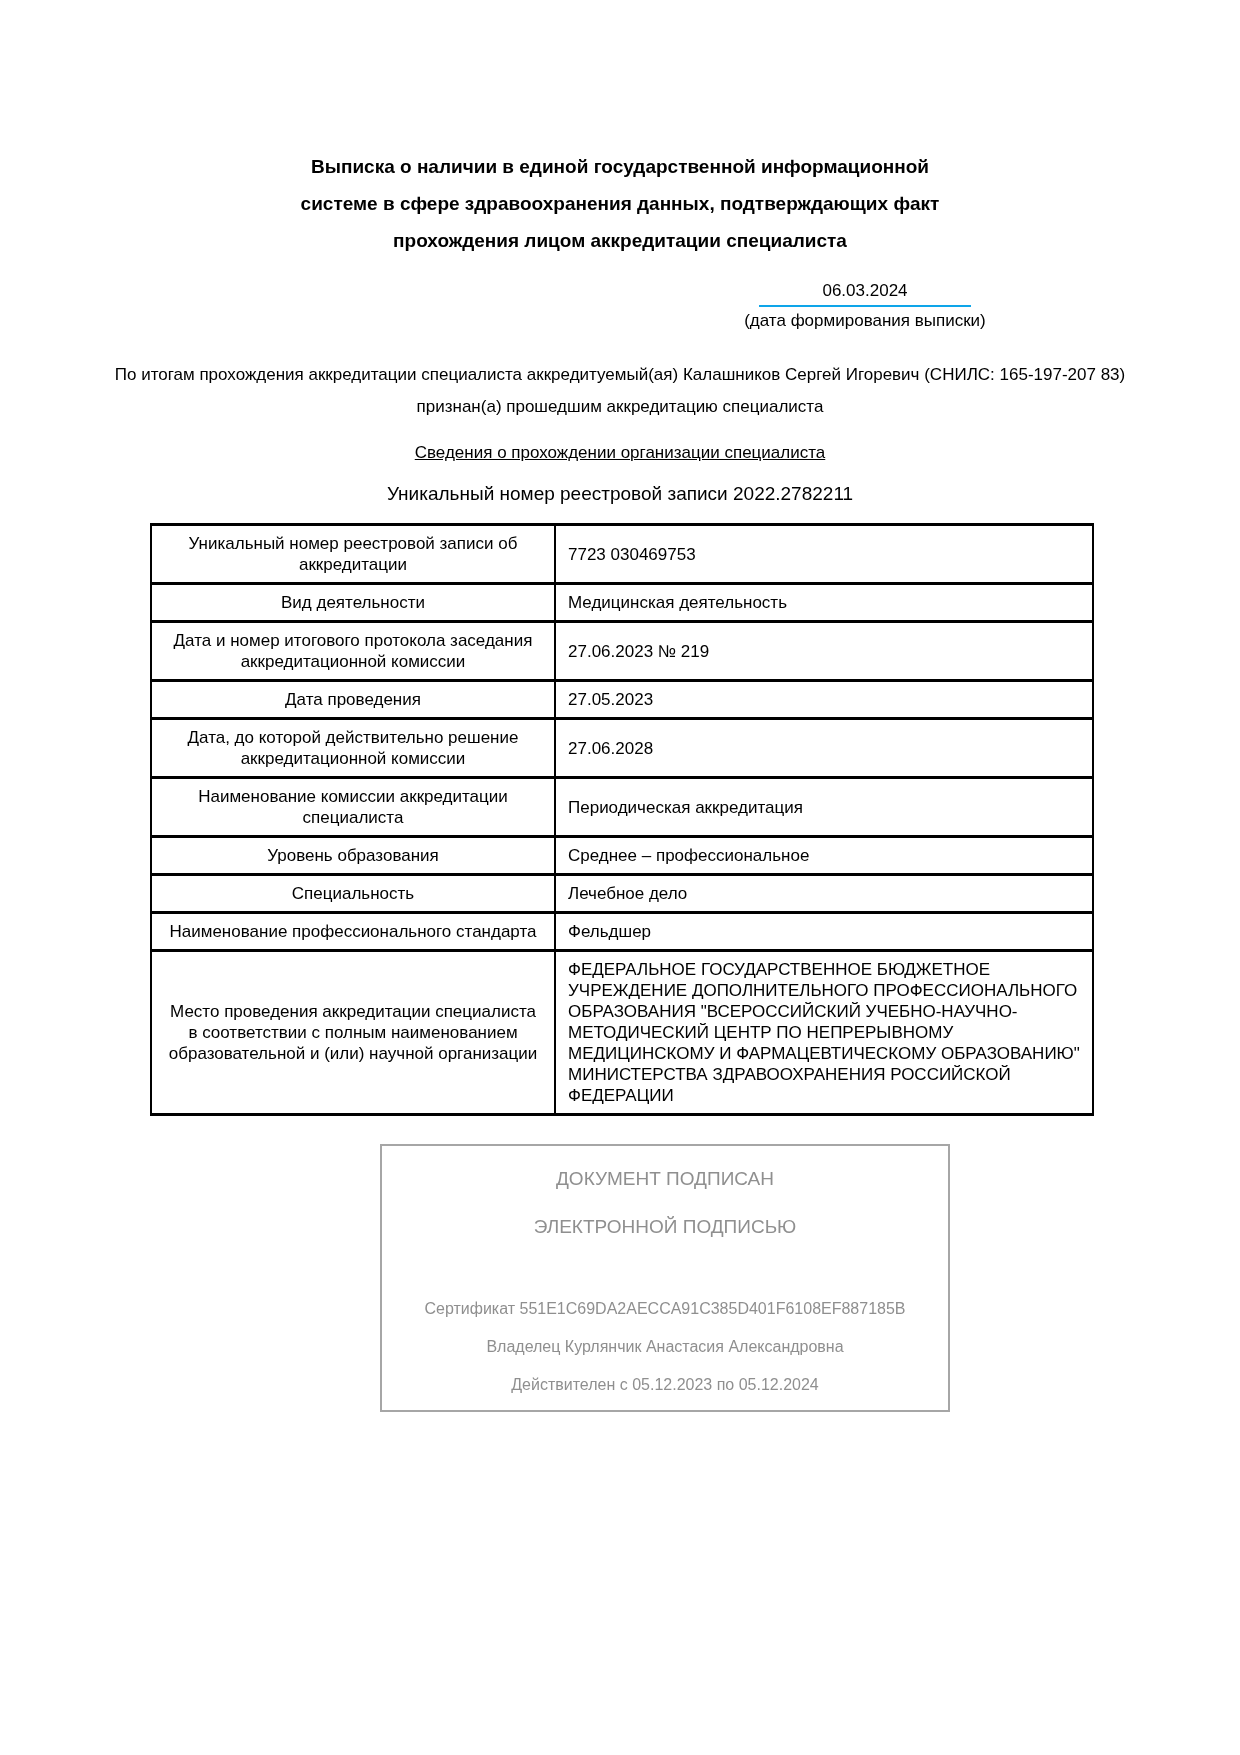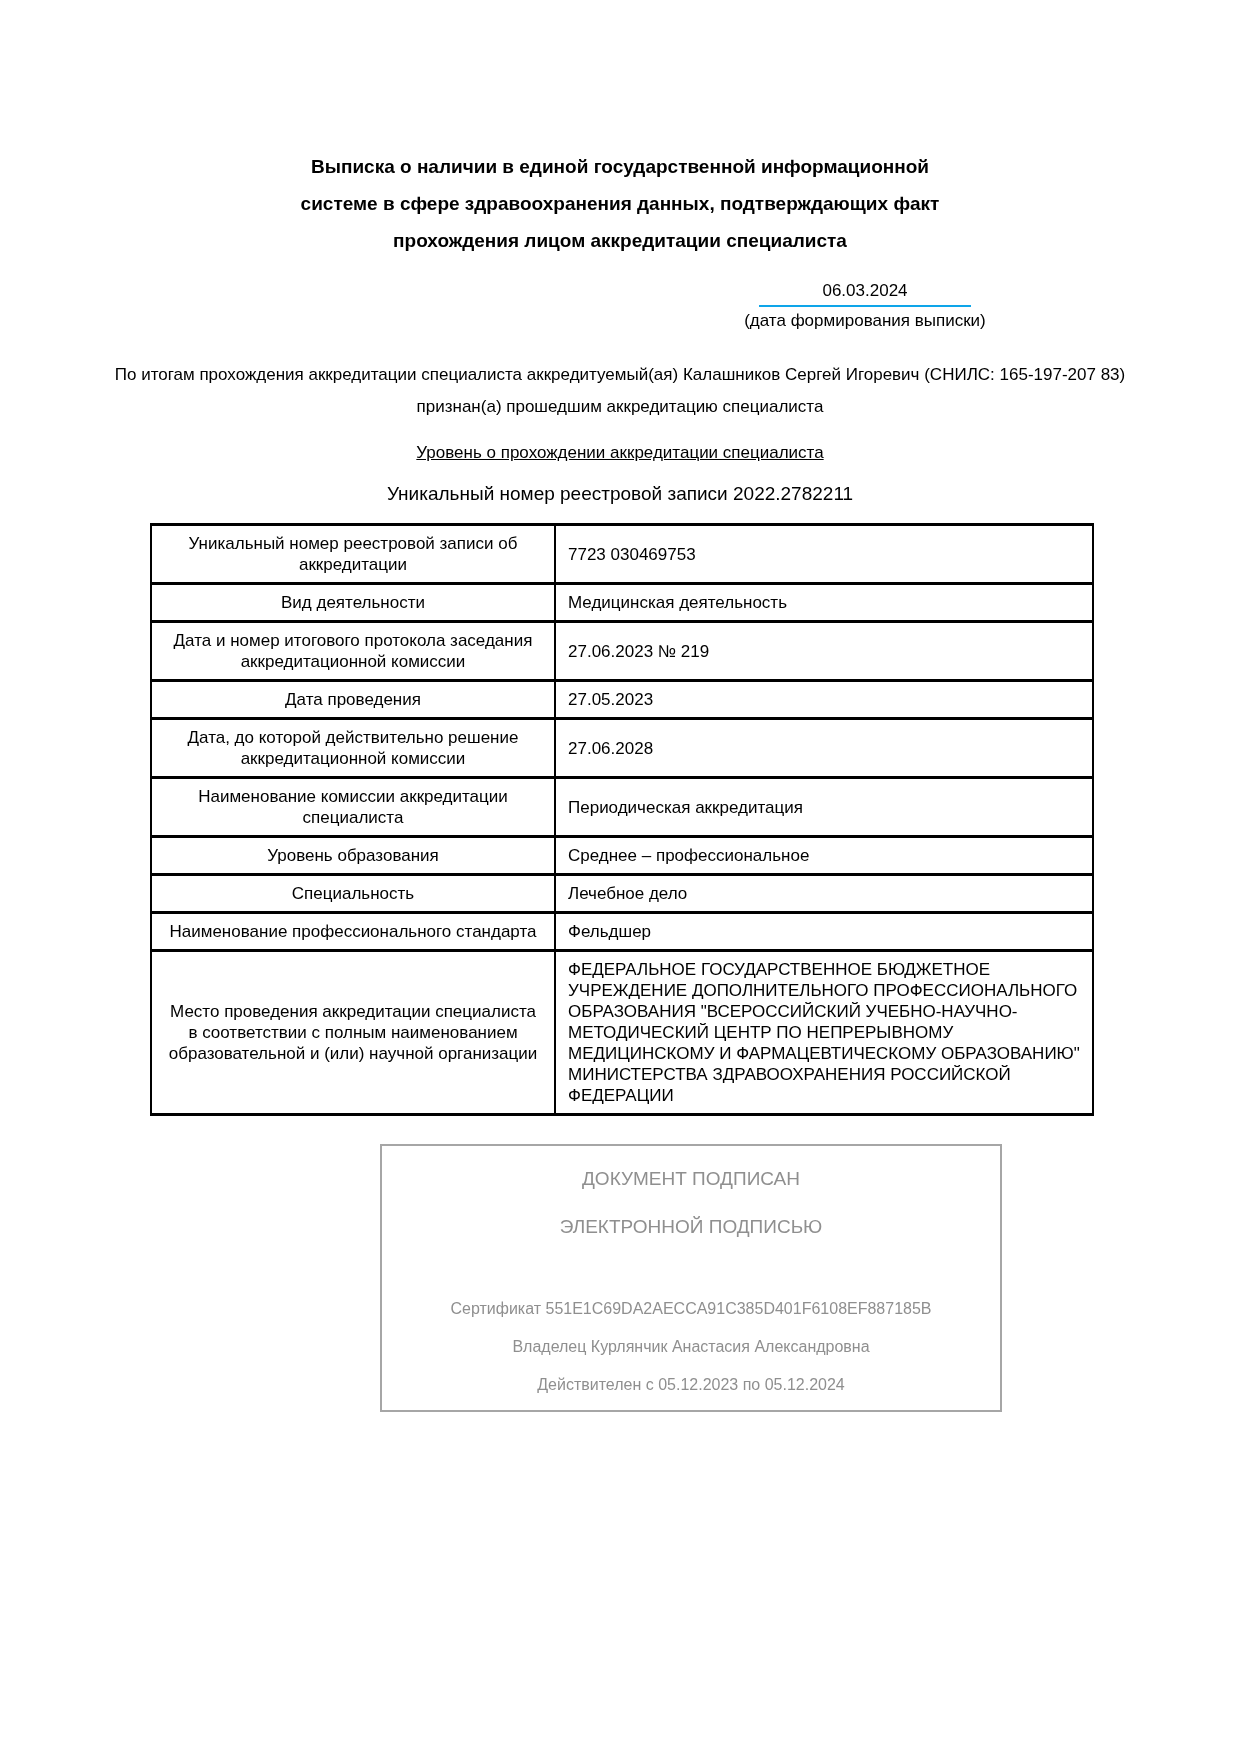--- a/index.html
+++ b/index.html
@@ -113,7 +113,7 @@
     <div>признан(а) прошедшим аккредитацию специалиста</div>
   </div>
 
-  <div class="section-heading">Уровень о прохождении аккредитации специалиста</div>
+  <div class="section-heading">Сведения о прохождении организации специалиста</div>
 
   <div class="registry-heading">Уникальный номер реестровой записи 2022.2782211</div>
 

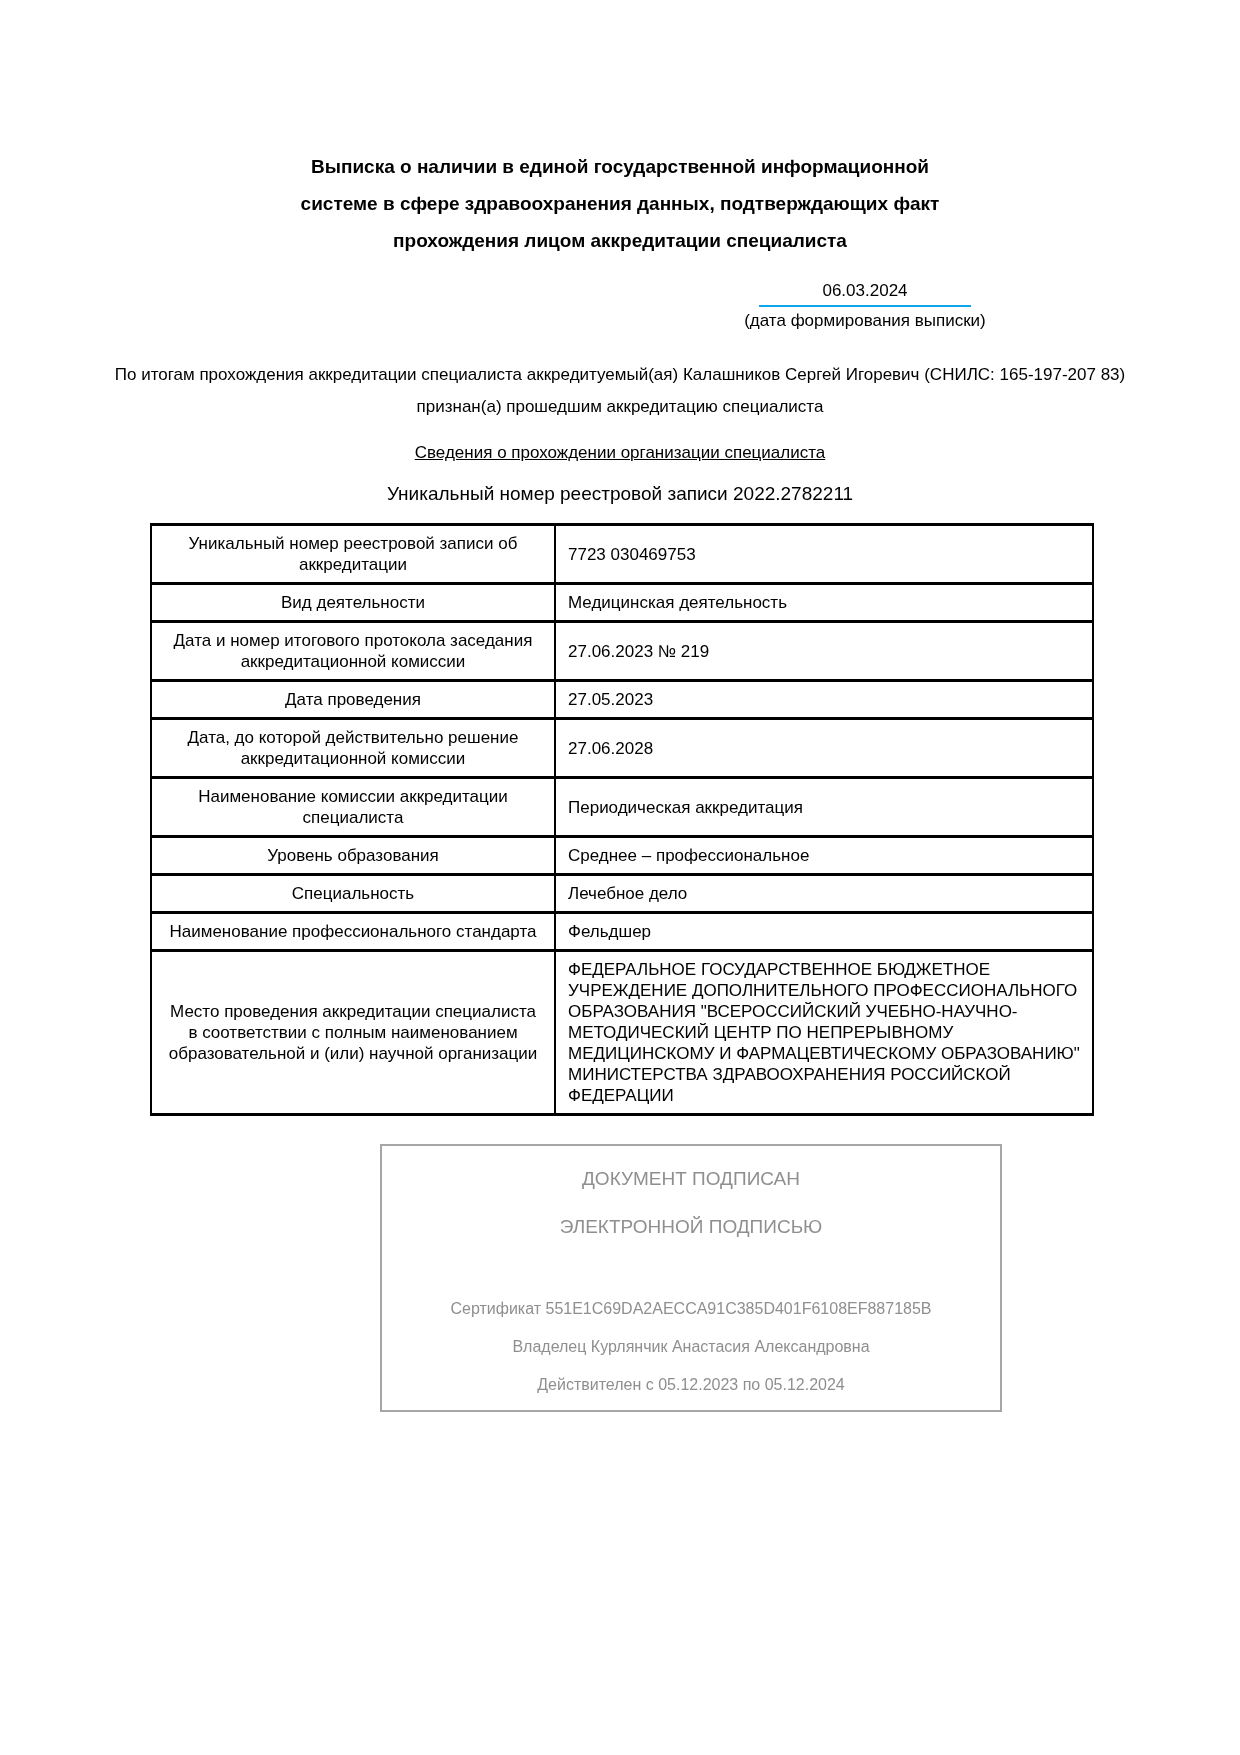--- a/index.html
+++ b/index.html
@@ -76,7 +76,7 @@
   td.label-cell { width: 378px; text-align: center; }
   .sig-box {
     margin: 28px 4px 0 380px;
-    width: 622px;
+    width: 570px;
     box-sizing: border-box;
     border: 2px solid #a6a6a6;
     padding: 22px 20px 12px 20px;

